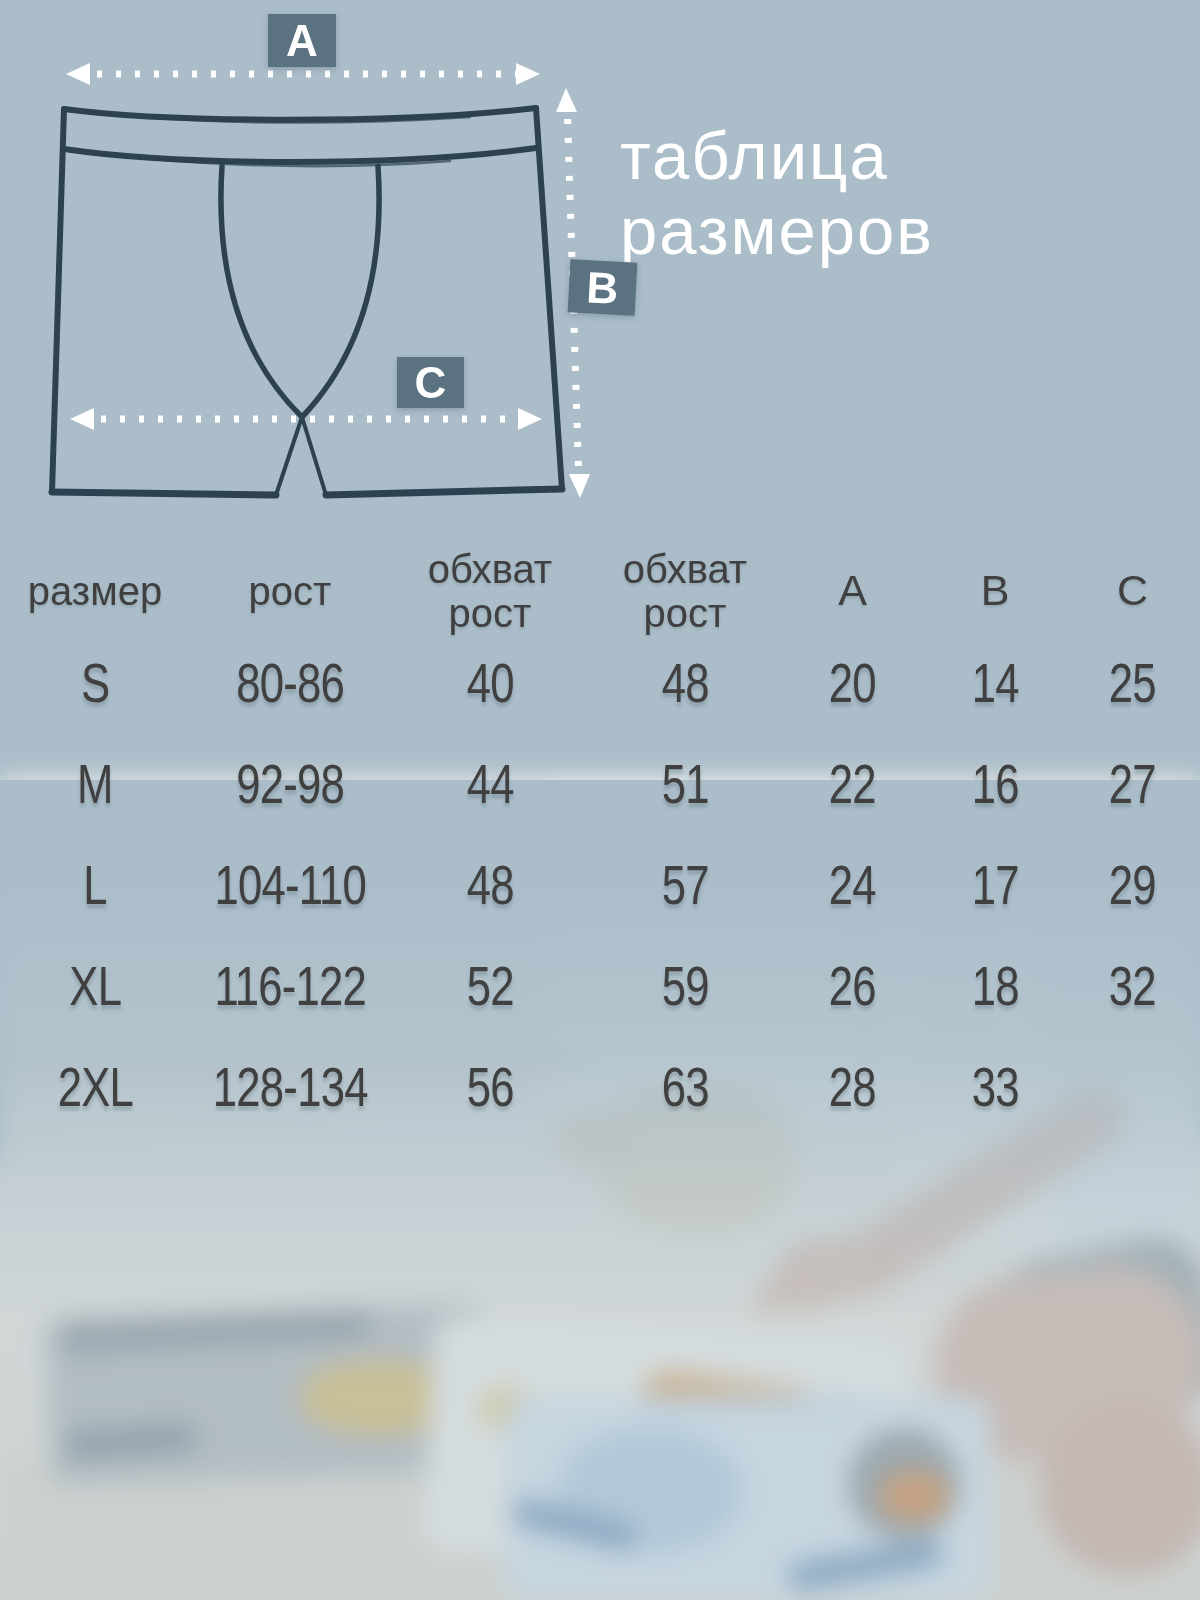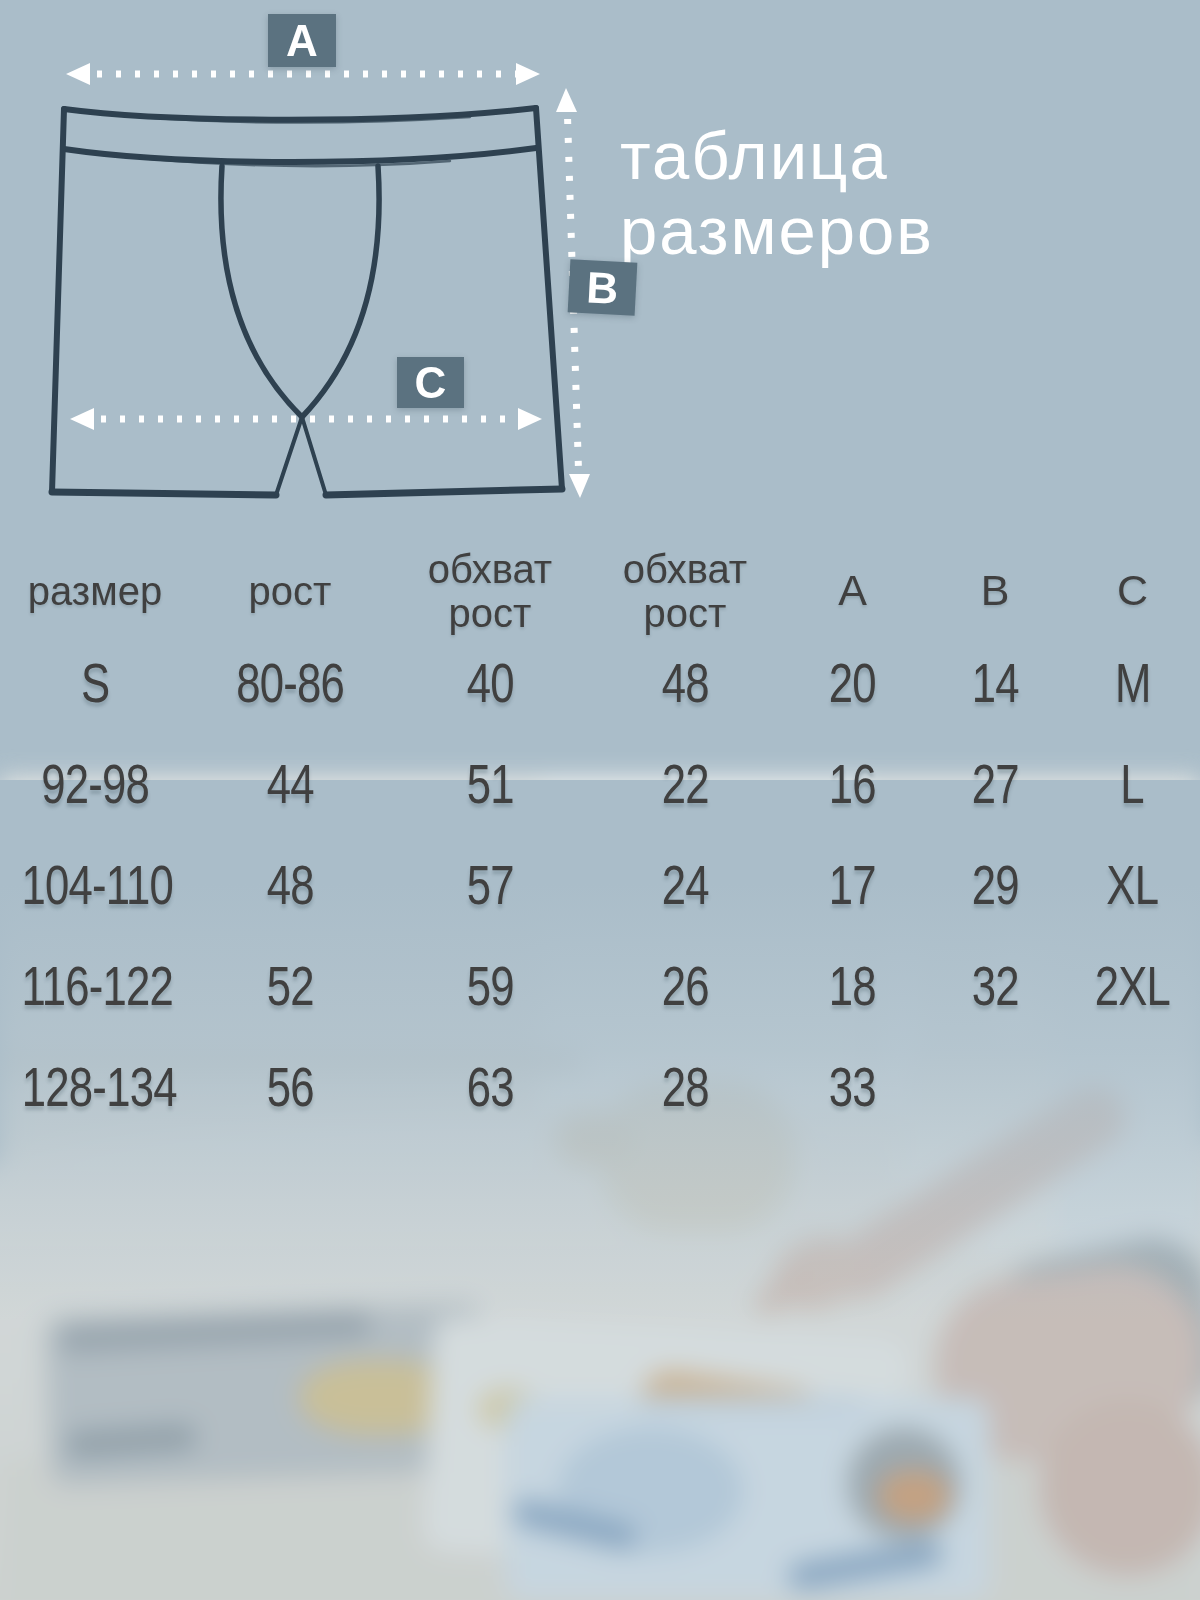--- a/index.html
+++ b/index.html
@@ -200,6 +200,7 @@
     <div class="cell"><span class="cond">48</span></div>
     <div class="cell"><span class="cond">20</span></div>
     <div class="cell"><span class="cond">14</span></div>
+    <div class="cell"><span class="cond">25</span></div>
 
     <div class="cell"><span class="cond">M</span></div>
     <div class="cell"><span class="cond">92-98</span></div>

